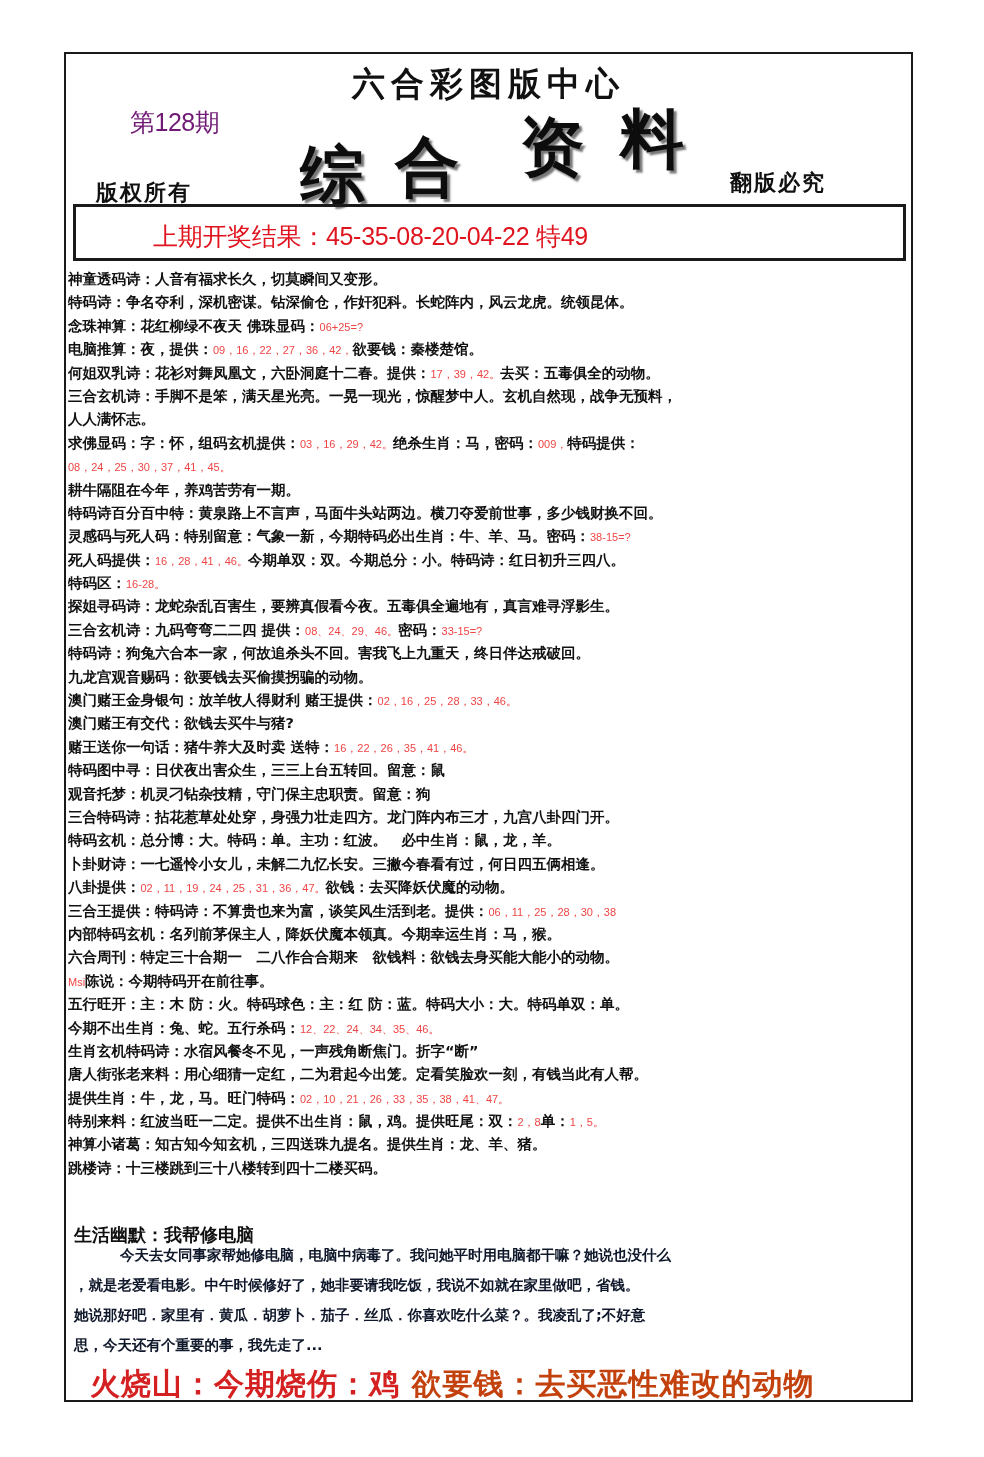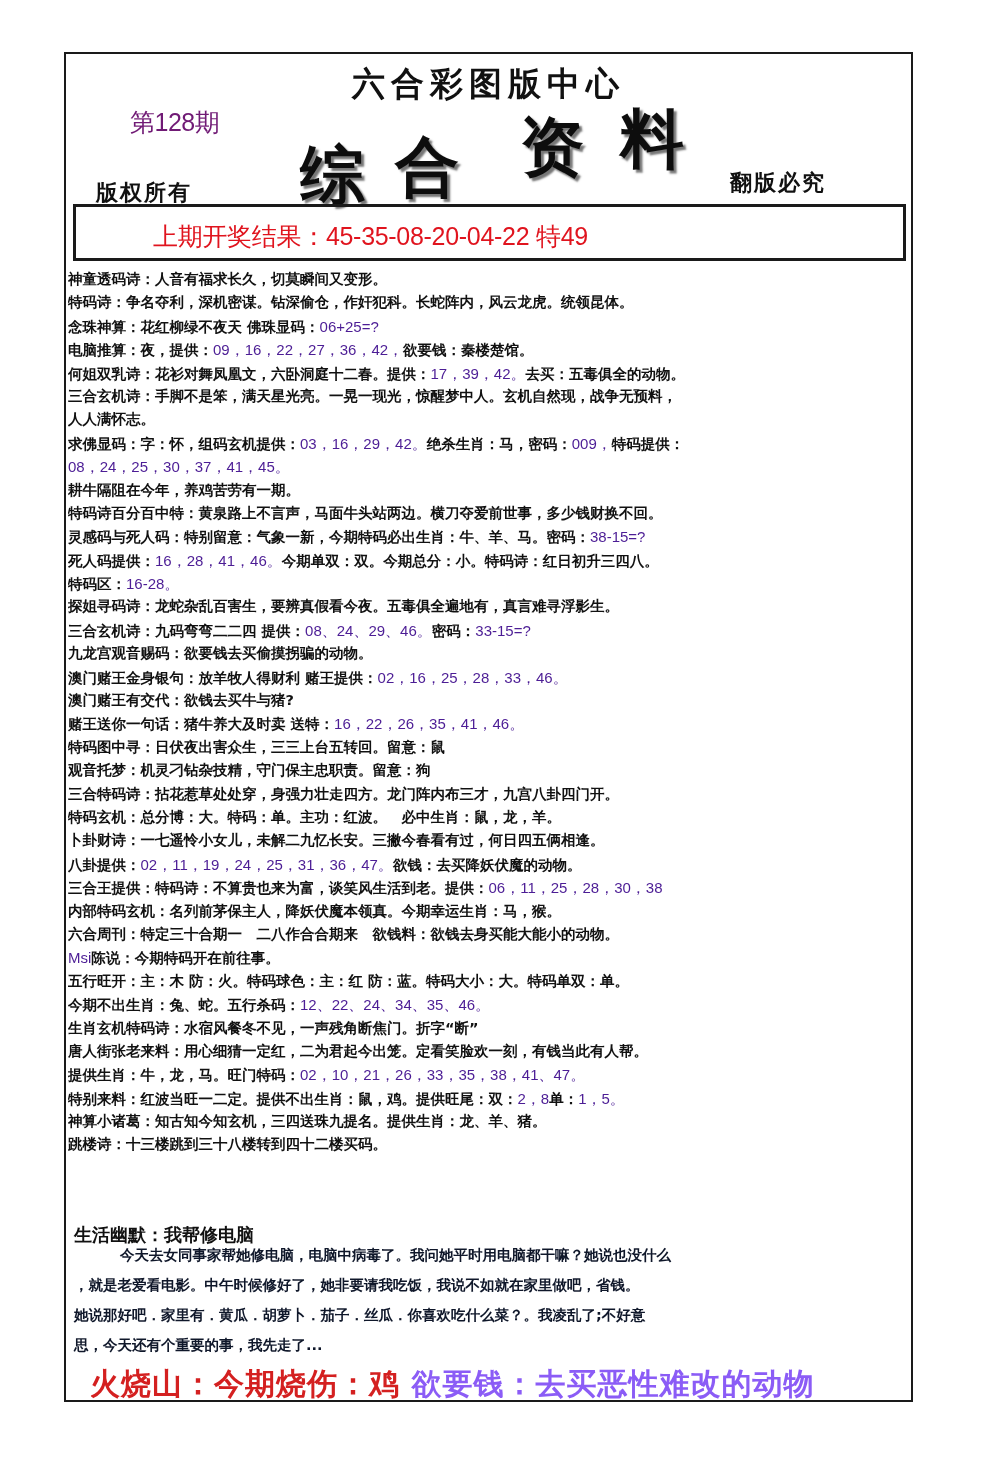--- a/index.html
+++ b/index.html
@@ -25,7 +25,7 @@
   .lines { position:absolute; left:68px; top:268px; width:840px; }
   .line { height:23.4px; line-height:23.4px; font-size:14.5px; white-space:nowrap; overflow:hidden; }
   .line .lab { font-weight:bold; color:#111; }
-  .line .num { color:#4c1d95; font-family:"Liberation Sans", sans-serif; font-size:15px; }
+  .line .num { color:#ef4444; font-family:"Liberation Sans", sans-serif; font-size:11px; }
   .line .txt { font-weight:bold; color:#111; }
   .humor-title { position:absolute; left:74px; top:1223px; font-size:18px; font-weight:bold; }
   .story { position:absolute; left:74px; top:1240px; width:820px; font-size:14.5px; font-weight:bold;

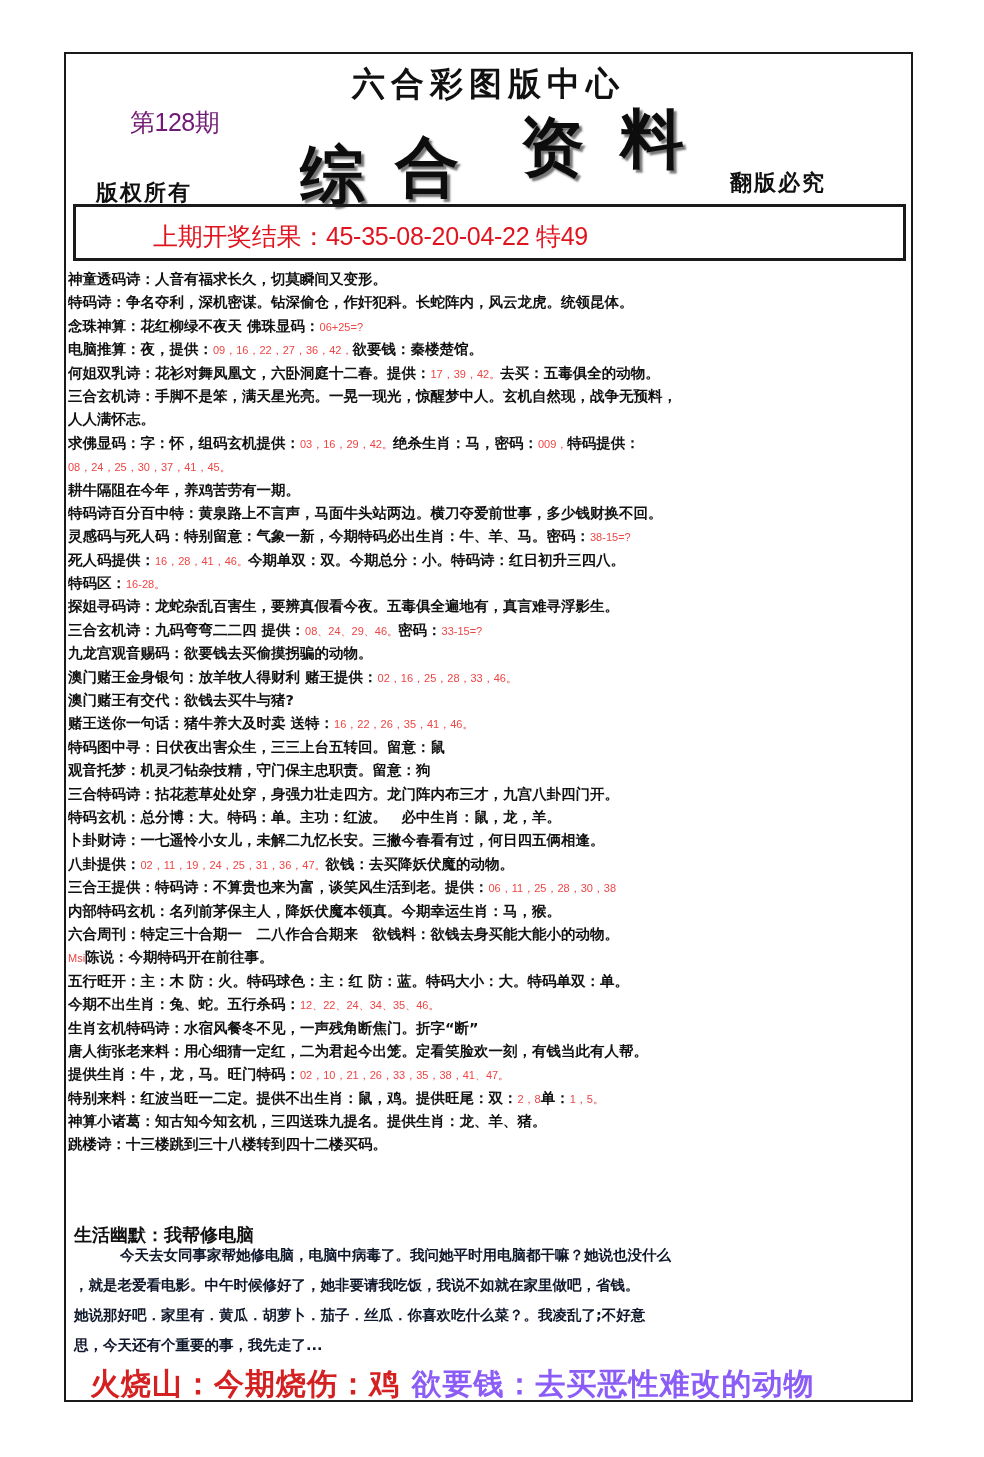--- a/index.html
+++ b/index.html
@@ -77,6 +77,7 @@
     <div class="line"><span class="lab">特码区：</span><span class="num">16-28。</span></div>
     <div class="line"><span class="lab">探姐寻码诗：</span><span class="txt">龙蛇杂乱百害生，要辨真假看今夜。五毒俱全遍地有，真言难寻浮影生。</span></div>
     <div class="line"><span class="lab">三合玄机诗：</span><span class="txt">九码弯弯二二四 提供：</span><span class="num">08、24、29、46。</span><span class="txt">密码：</span><span class="num">33-15=?</span></div>
+    <div class="line"><span class="lab">特码诗：</span><span class="txt">狗兔六合本一家，何故追杀头不回。害我飞上九重天，终日伴达戒破回。</span></div>
     <div class="line"><span class="lab">九龙宫观音赐码：</span><span class="txt">欲要钱去买偷摸拐骗的动物。</span></div>
     <div class="line"><span class="lab">澳门赌王金身银句：</span><span class="txt">放羊牧人得财利 赌王提供：</span><span class="num">02，16，25，28，33，46。</span></div>
     <div class="line"><span class="lab">澳门赌王有交代：</span><span class="txt">欲钱去买牛与猪?</span></div>

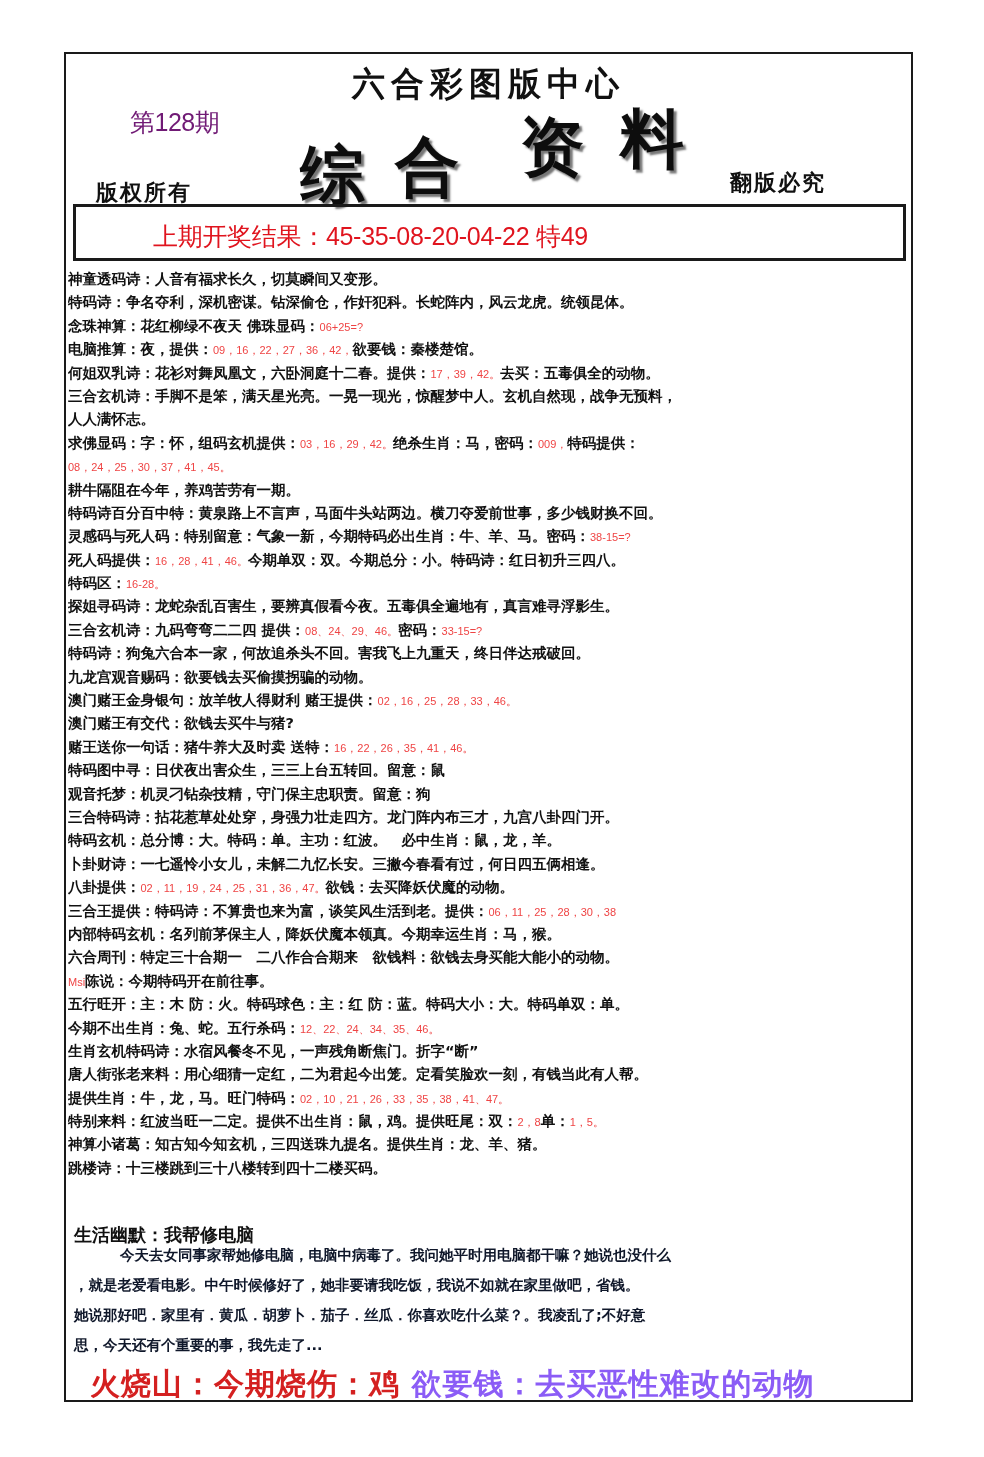--- a/index.html
+++ b/index.html
@@ -35,7 +35,7 @@
   .slogan { position:absolute; left:90px; top:1364px; font-size:30px; font-weight:bold;
             font-family:"DejaVu Serif", serif; white-space:nowrap; letter-spacing:1px; }
   .slogan .red { color:#d42020; }
-  .slogan .green { color:#8b5cf6; }
+  .slogan .green { color:#c2410c; }
 </style>
 </head>
 <body>

